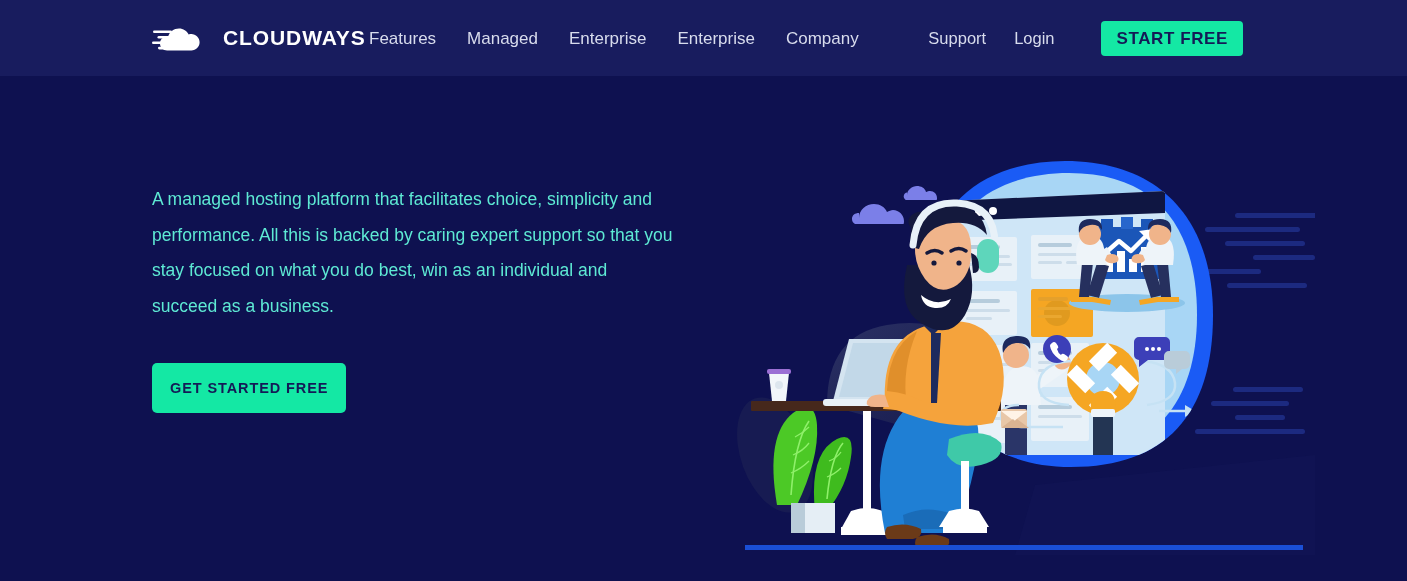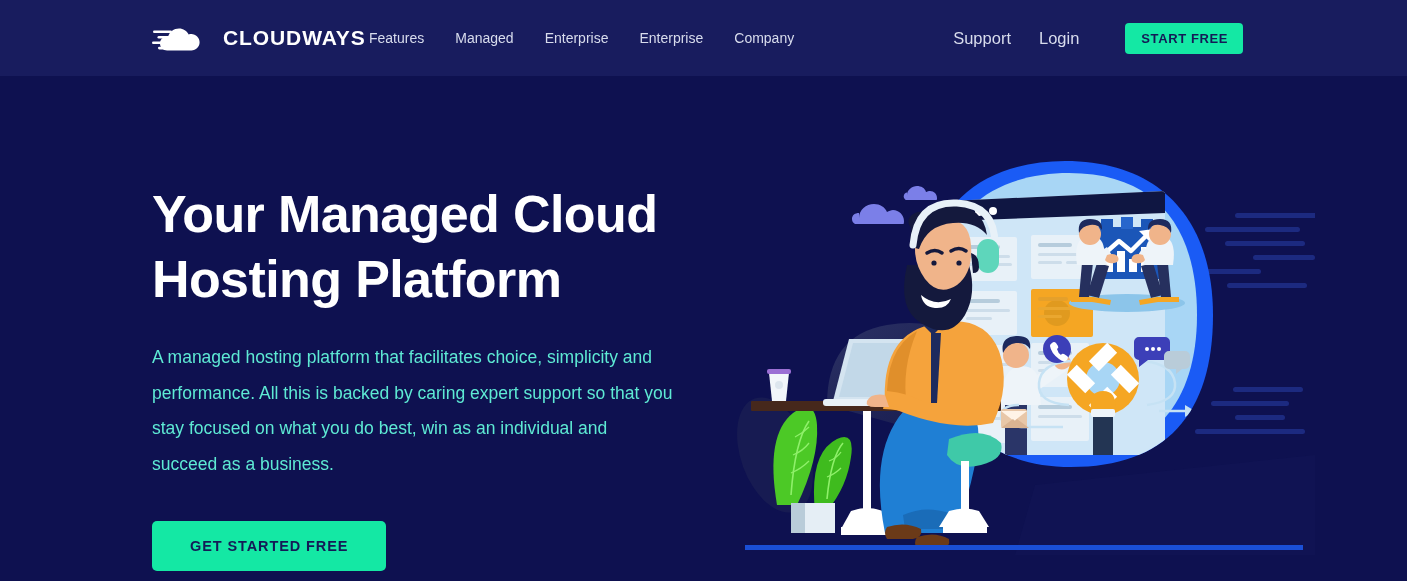--- a/index.html
+++ b/index.html
@@ -52,7 +52,7 @@
   }
   .nav-link {
     color: #d8dced;
-    font-size: 14px;
+    font-size: 17px;
     text-decoration: none;
     white-space: nowrap;
     line-height: 1;

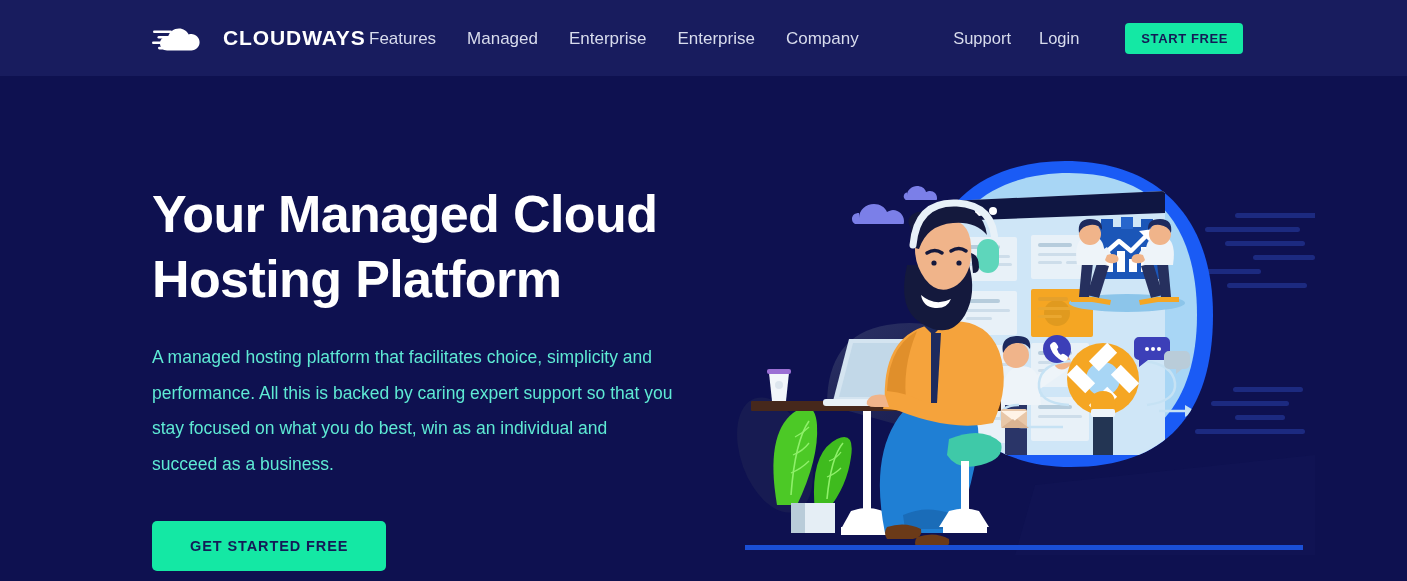--- a/index.html
+++ b/index.html
@@ -80,7 +80,7 @@
     border: none;
     border-radius: 4px;
     font-family: "Liberation Sans", sans-serif;
-    font-size: 13px;
+    font-size: 17px;
     font-weight: bold;
     letter-spacing: 0.6px;
     padding: 9px 15px 9px 16px;

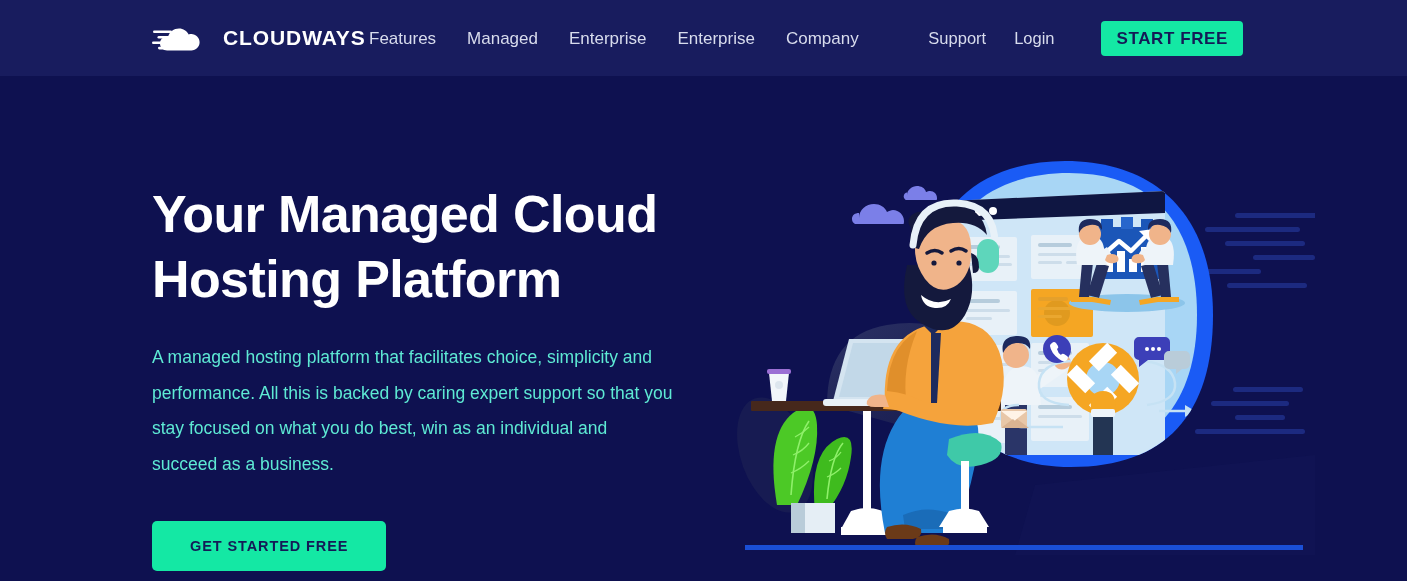--- a/index.html
+++ b/index.html
@@ -173,8 +173,6 @@
 </header>
 
 <section class="hero-copy">
-  <h1 class="hero-title">Your Managed Cloud
-Hosting Platform</h1>
   <p class="hero-sub">A managed hosting platform that facilitates choice, simplicity and performance. All this is backed by caring expert support so that you stay focused on what you do best, win as an individual and succeed as a business.</p>
   <button class="btn-get-started">GET STARTED FREE</button>
 </section>

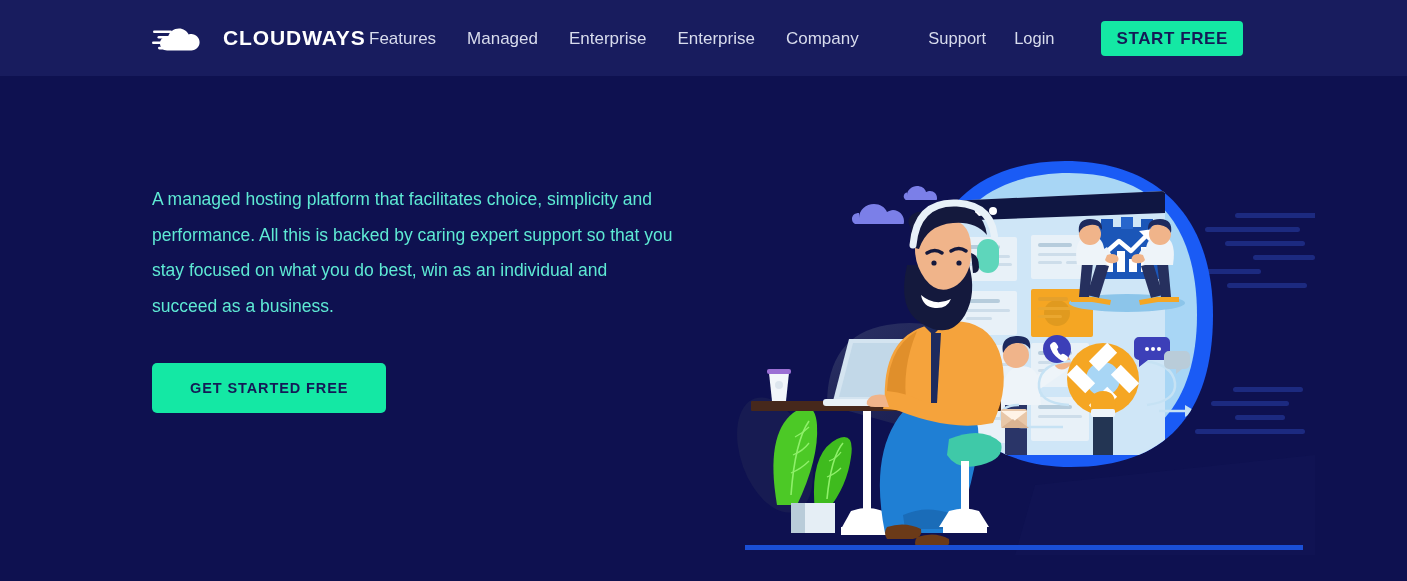--- a/index.html
+++ b/index.html
@@ -123,7 +123,7 @@
     font-size: 14.5px;
     font-weight: bold;
     letter-spacing: 0.9px;
-    padding: 18px 38px;
+    padding: 18px 18px;
     cursor: pointer;
     line-height: 1;
   }

